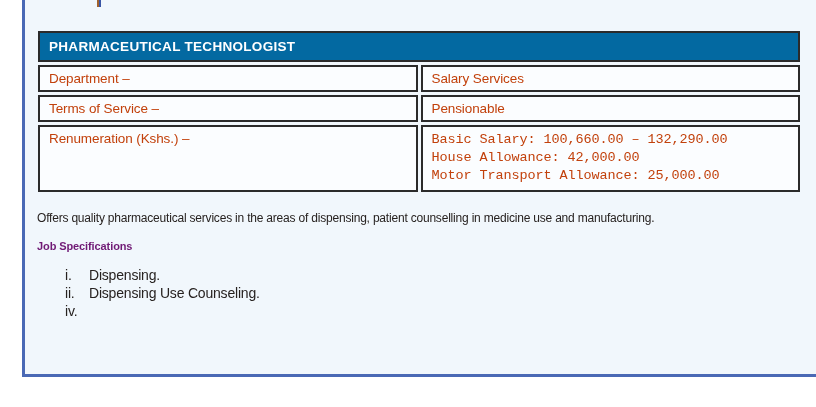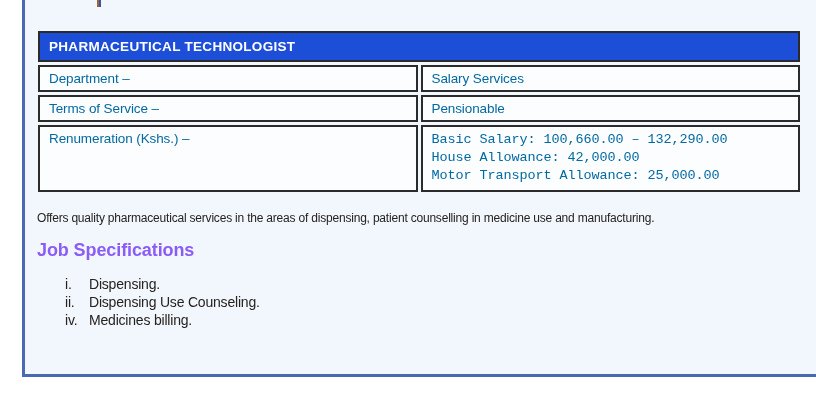--- a/index.html
+++ b/index.html
@@ -37,7 +37,7 @@
     table-layout: fixed;
   }
   table.job-table th {
-    background: #1d4ed8;
+    background: #0369a1;
     color: #ffffff;
     text-align: left;
     font-size: 13.5px;

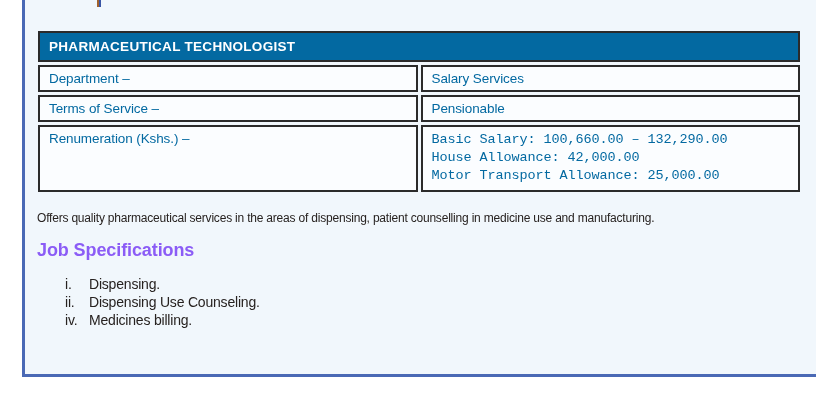--- a/index.html
+++ b/index.html
@@ -49,7 +49,7 @@
   table.job-table td {
     background: #fbfdff;
     border: 2px solid #2b2b2b;
-    color: #0369a1;
+    color: #c2410c;
     font-size: 13.5px;
     font-weight: 500;
     padding: 4px 9px;

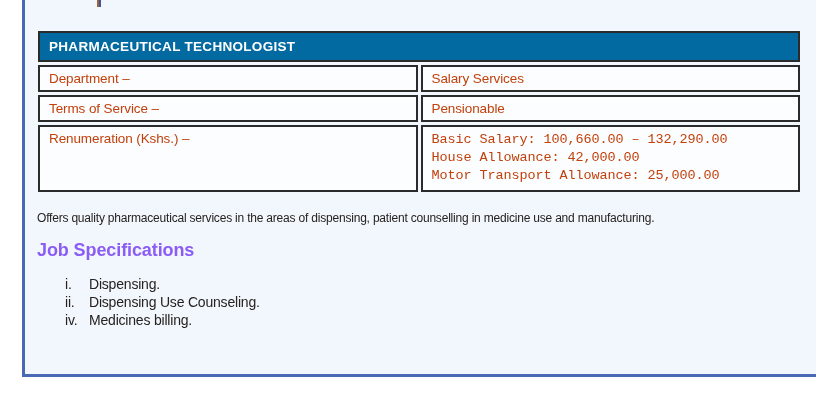--- a/index.html
+++ b/index.html
@@ -66,9 +66,9 @@
   }
   .specs-heading {
     margin: 15px 0 0 2px;
-    font-size: 18px;
+    font-size: 11px;
     font-weight: bold;
-    color: #8b5cf6;
+    color: #701a75;
     letter-spacing: -0.1px;
   }
   .specs-list { margin: 14px 0 0 30px; }

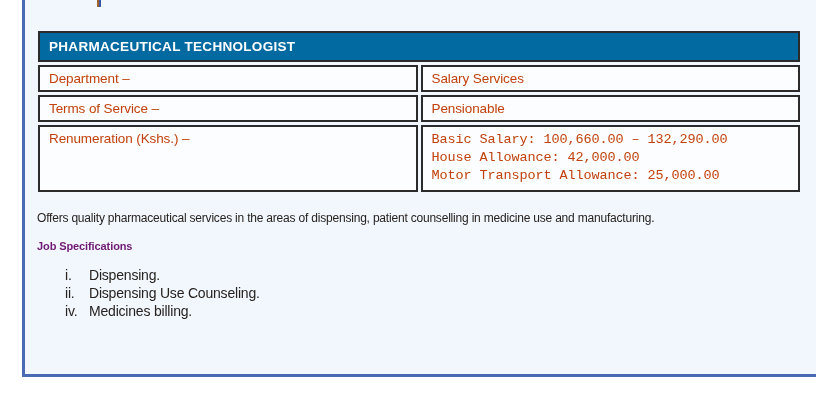--- a/index.html
+++ b/index.html
@@ -129,7 +129,6 @@
       </div>
       <div class="spec-item">
         <span class="numeral">iv.</span>
-        <span>Medicines billing.</span>
       </div>
     </div>
 

